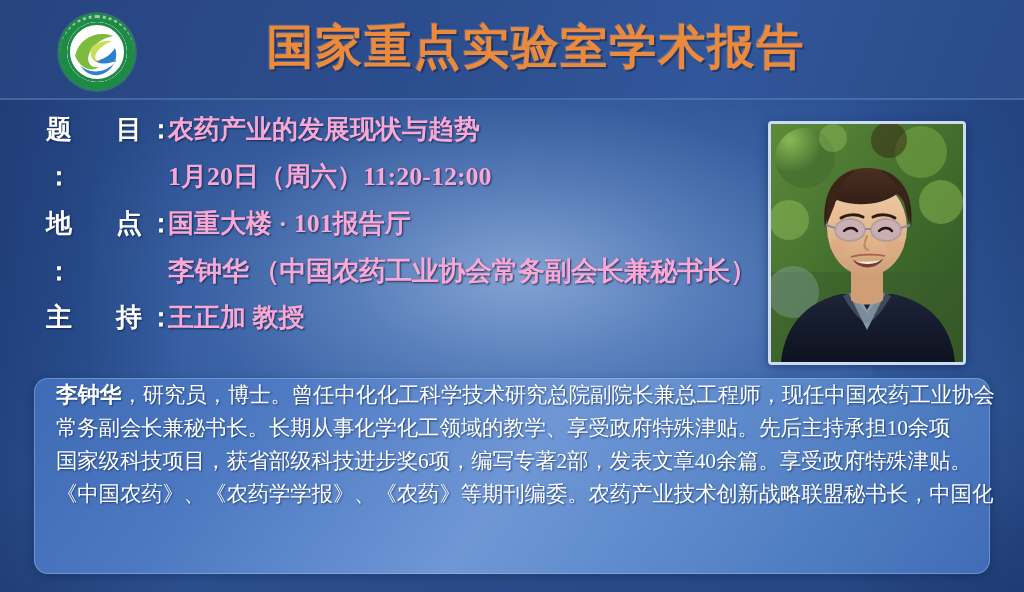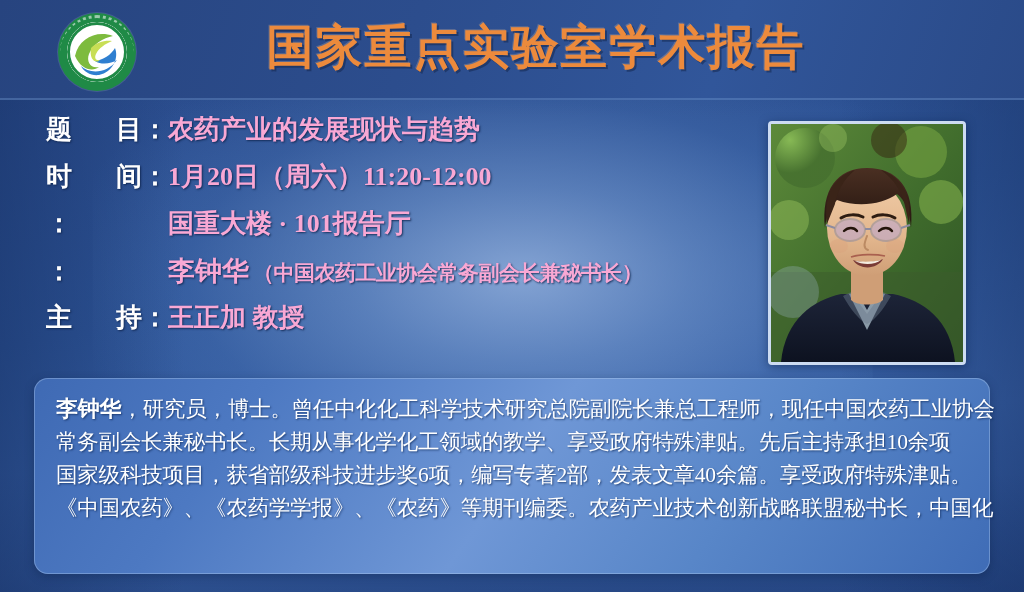--- a/index.html
+++ b/index.html
@@ -137,6 +137,7 @@
     color: #ffffff;
     text-shadow: 1px 1px 2px rgba(14,36,78,0.85);
     display: flex;
+    justify-content: space-between;
     letter-spacing: 0;
   }
   .info-label .lab-txt {

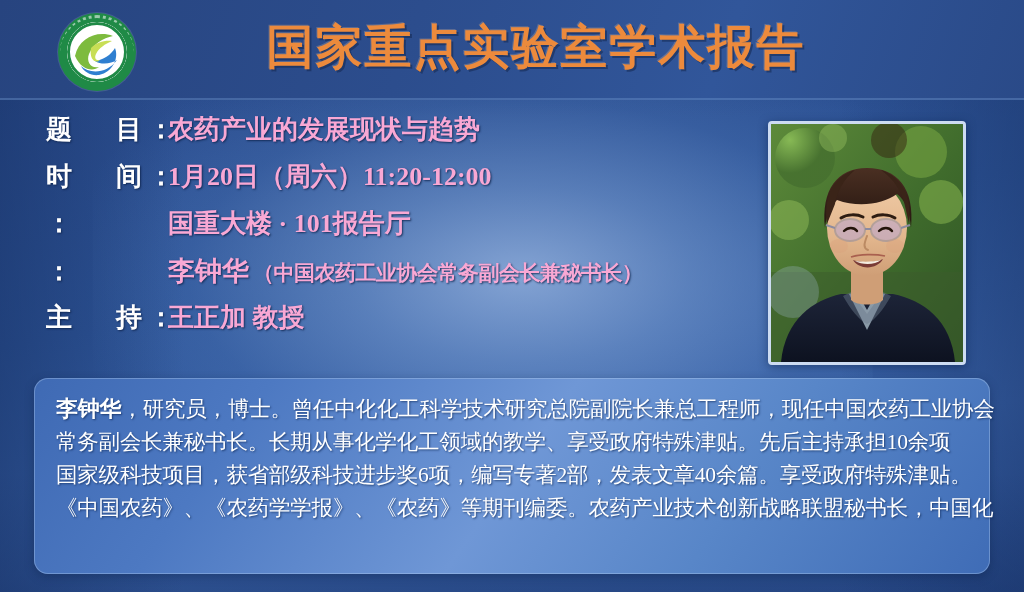--- a/index.html
+++ b/index.html
@@ -258,7 +258,6 @@
 
     <div class="info-row">
       <span class="info-label">
-        <span class="lab-txt">时间</span>
         <span class="lab-colon">：</span>
       </span>
       <span class="info-value serif">1月20日（周六）11:20-12:00</span>

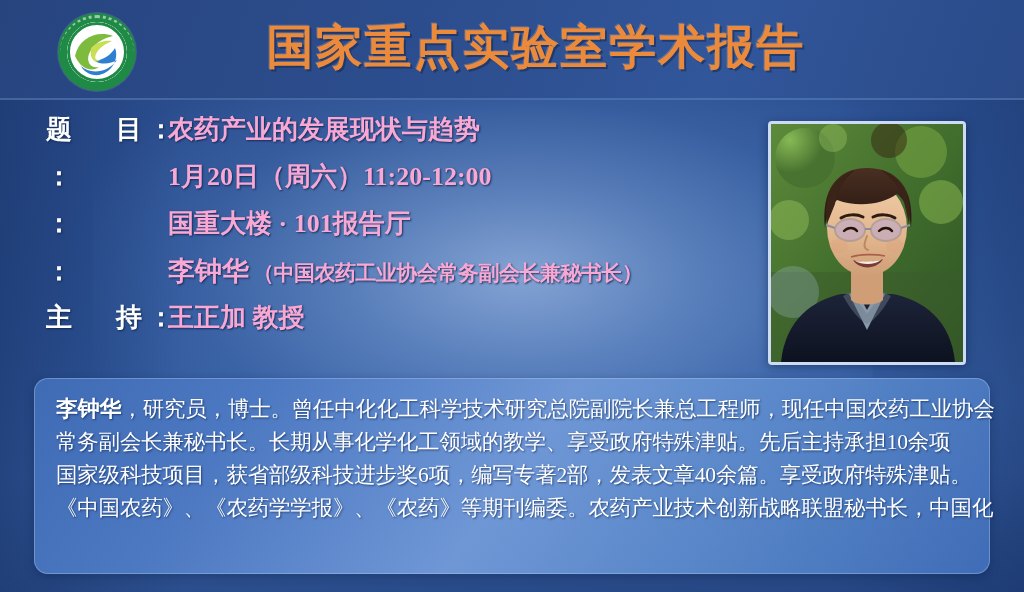--- a/index.html
+++ b/index.html
@@ -265,6 +265,7 @@
 
     <div class="info-row">
       <span class="info-label">
+        <span class="lab-txt">地点</span>
         <span class="lab-colon">：</span>
       </span>
       <span class="info-value serif">国重大楼 · 101报告厅</span>

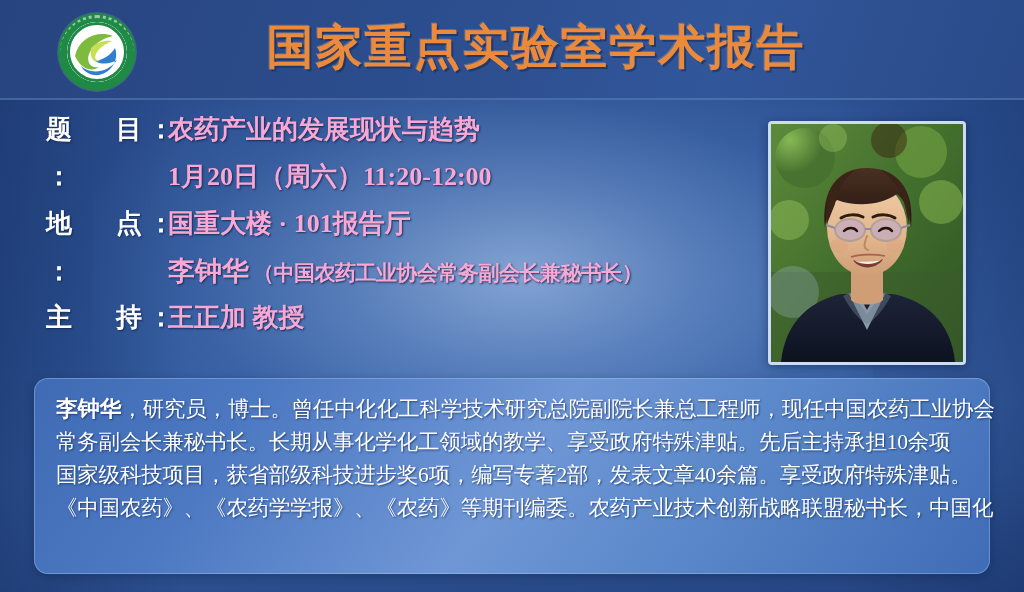--- a/index.html
+++ b/index.html
@@ -162,7 +162,7 @@
   }
   .info-value .sub {
     font-family: "Liberation Serif", "DejaVu Serif", serif;
-    font-size: 21px;
+    font-size: 27px;
     font-weight: bold;
     letter-spacing: -0.5px;
   }

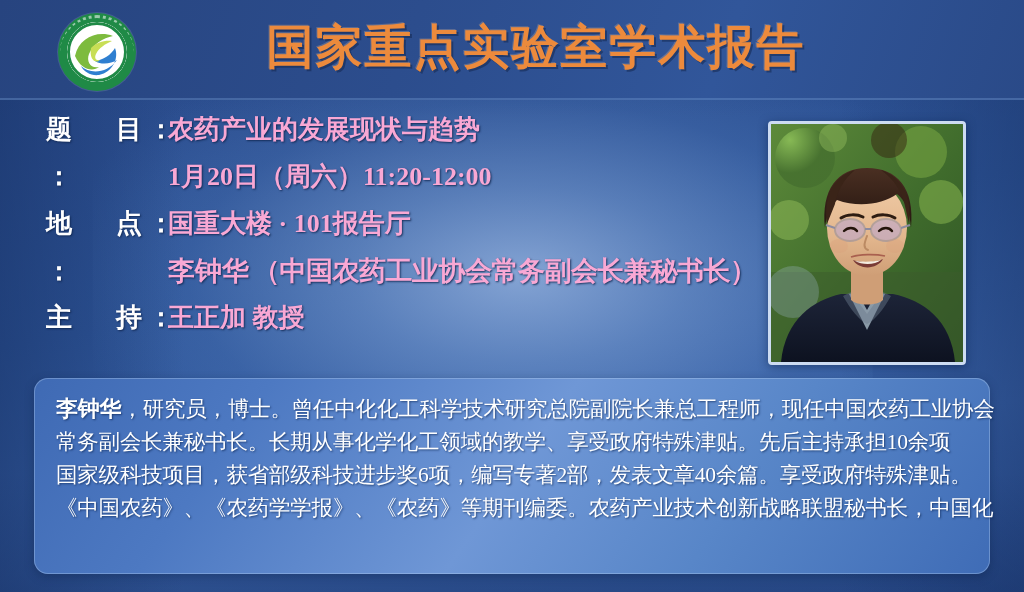--- a/index.html
+++ b/index.html
@@ -199,7 +199,7 @@
         #3f6ab4 0%, #4d79c2 22%, #6f97d6 50%, #5886c8 72%, #3f6cb6 100%);
     box-shadow: inset 0 0 0 1px rgba(190,215,245,0.35),
                 0 3px 10px rgba(10,28,66,0.35);
-    padding: 14px 22px 10px 22px;
+    padding: 0 22px 10px 22px;
     box-sizing: border-box;
     z-index: 5;
   }

